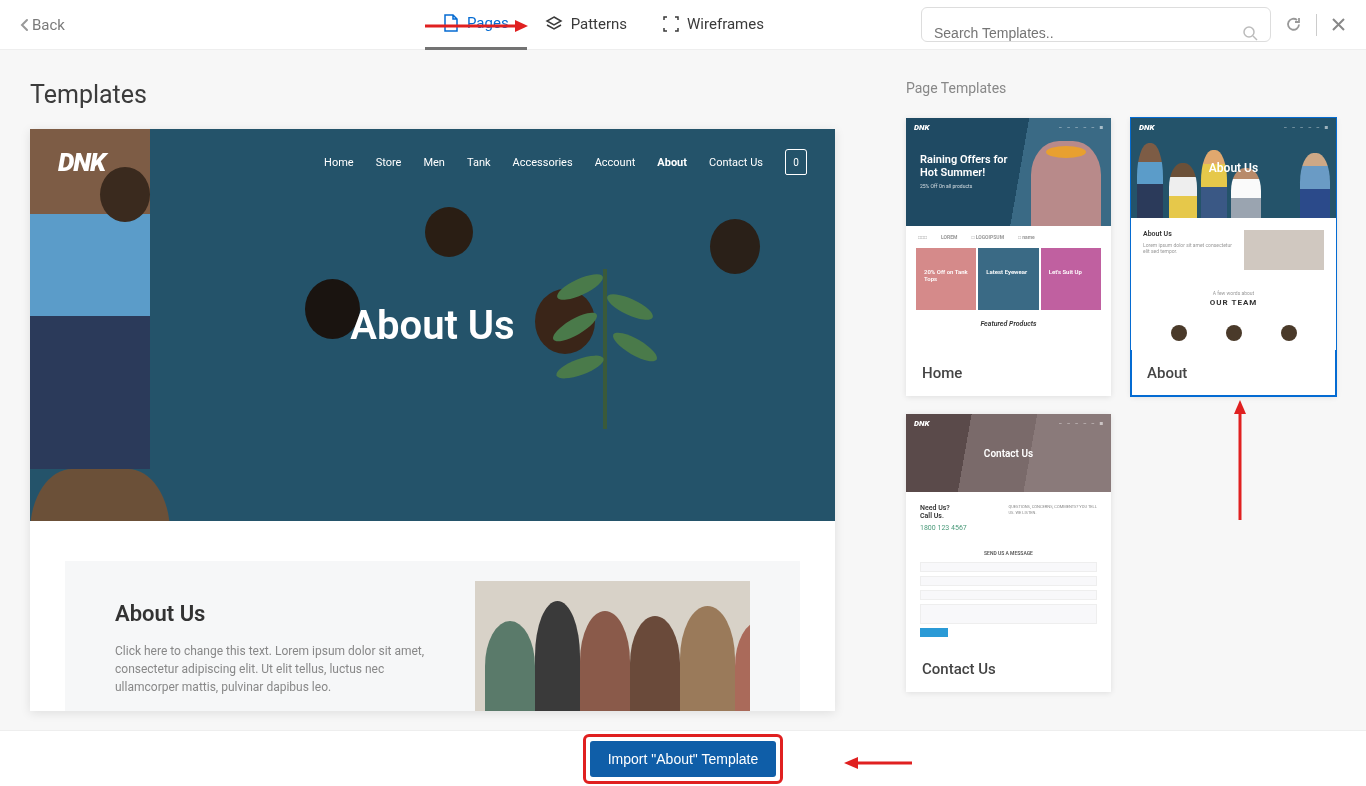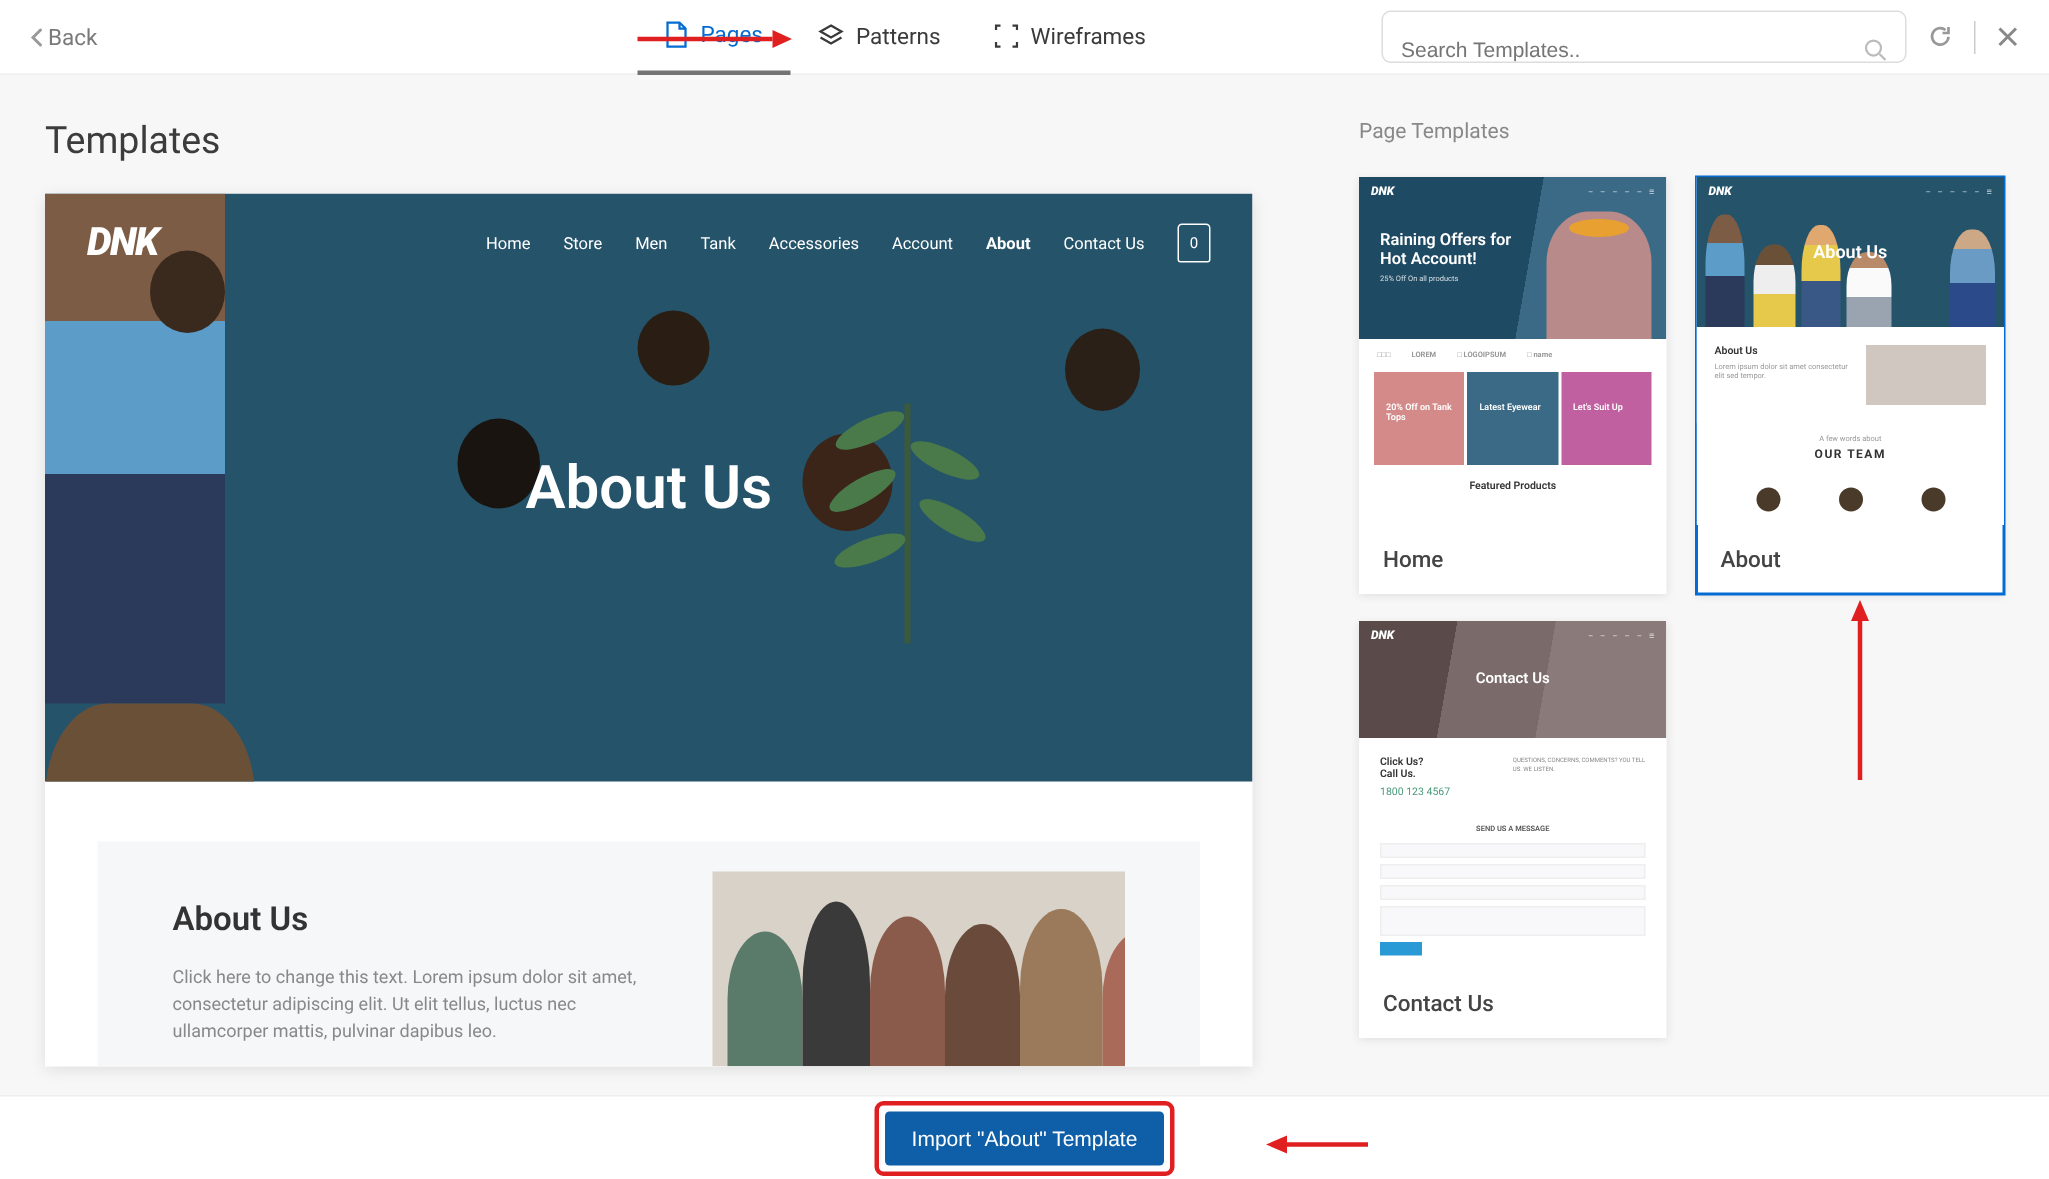--- a/index.html
+++ b/index.html
@@ -231,7 +231,7 @@
                   <span>☰</span>
                 </div>
               </div>
-            <div class="thome-txt"><span>Raining Offers for</span><br><span>Hot Account!</span><div class="thome-sub">25% Off On all products</div></div>
+            <div class="thome-txt"><span>Raining Offers for</span><br><span>Hot Summer!</span><div class="thome-sub">25% Off On all products</div></div>
             <div class="thome-person"></div>
               <div class="thome-glasses"></div>
           </div>

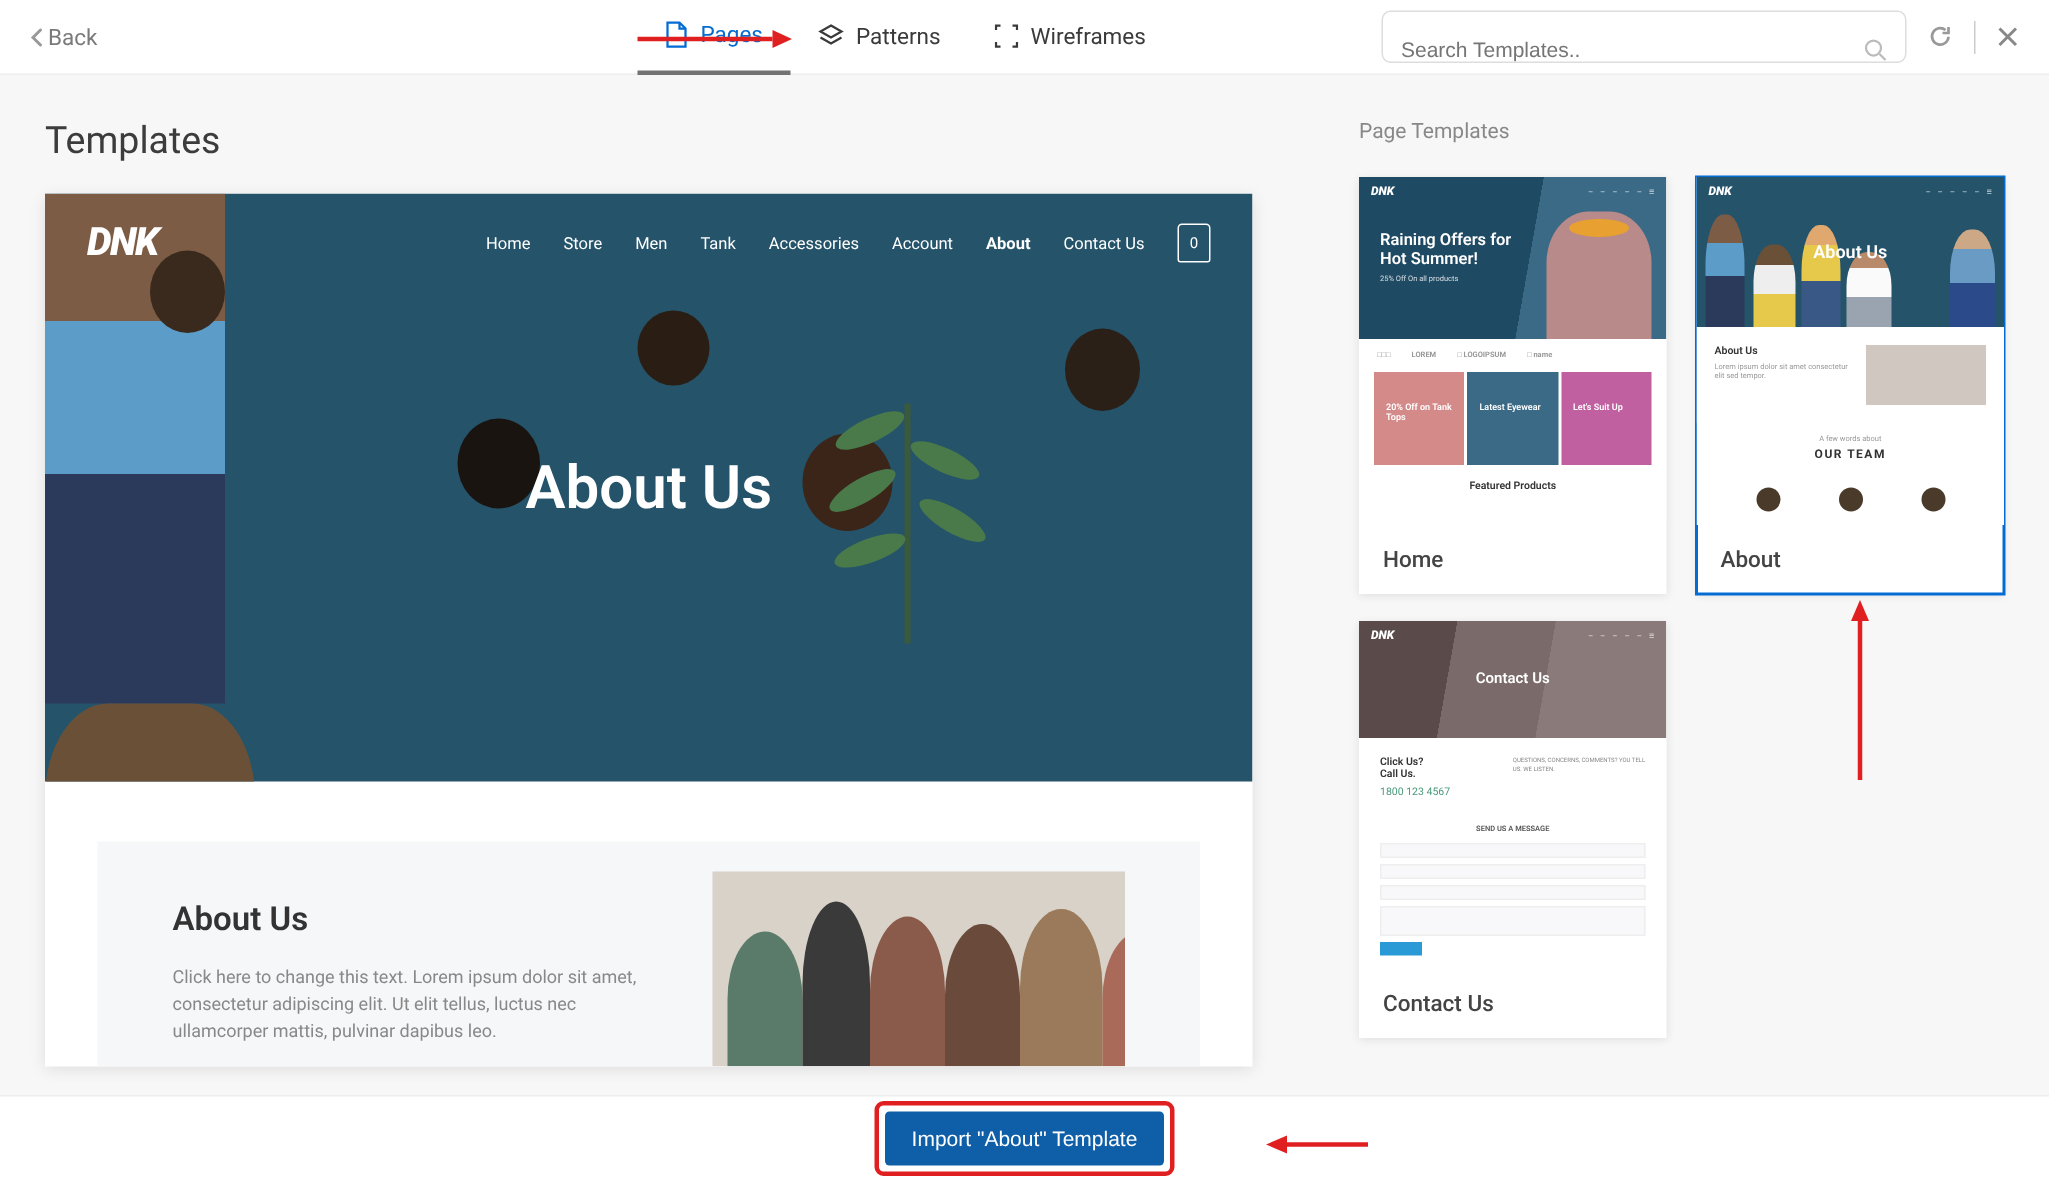--- a/index.html
+++ b/index.html
@@ -73,7 +73,7 @@
   .brand-row { height:22px; display:flex; padding:6px 12px; gap:14px; font-size:5px; color:#999; font-weight:700; align-items:center;}
   .card-row { display:flex; gap:2px; padding:0 10px;}
   .mini-card { flex:1; height:62px; position:relative; color:#fff; font-size:6px; font-weight:600; padding:20px 8px;}
-  .fp { text-align:center; font-size:7px; padding:10px 0; font-weight:600;}
+  .fp { text-align:center; font-size:7px; padding:10px 0; font-weight:600;font-style:italic;}
   
   .tabout-hero { height:100px; background:#24536a; position:relative;}
   .tabout-title { position:absolute; top:50%; left:50%; transform:translate(-50%,-50%); font-size:12px; font-weight:600; color:#fff;}

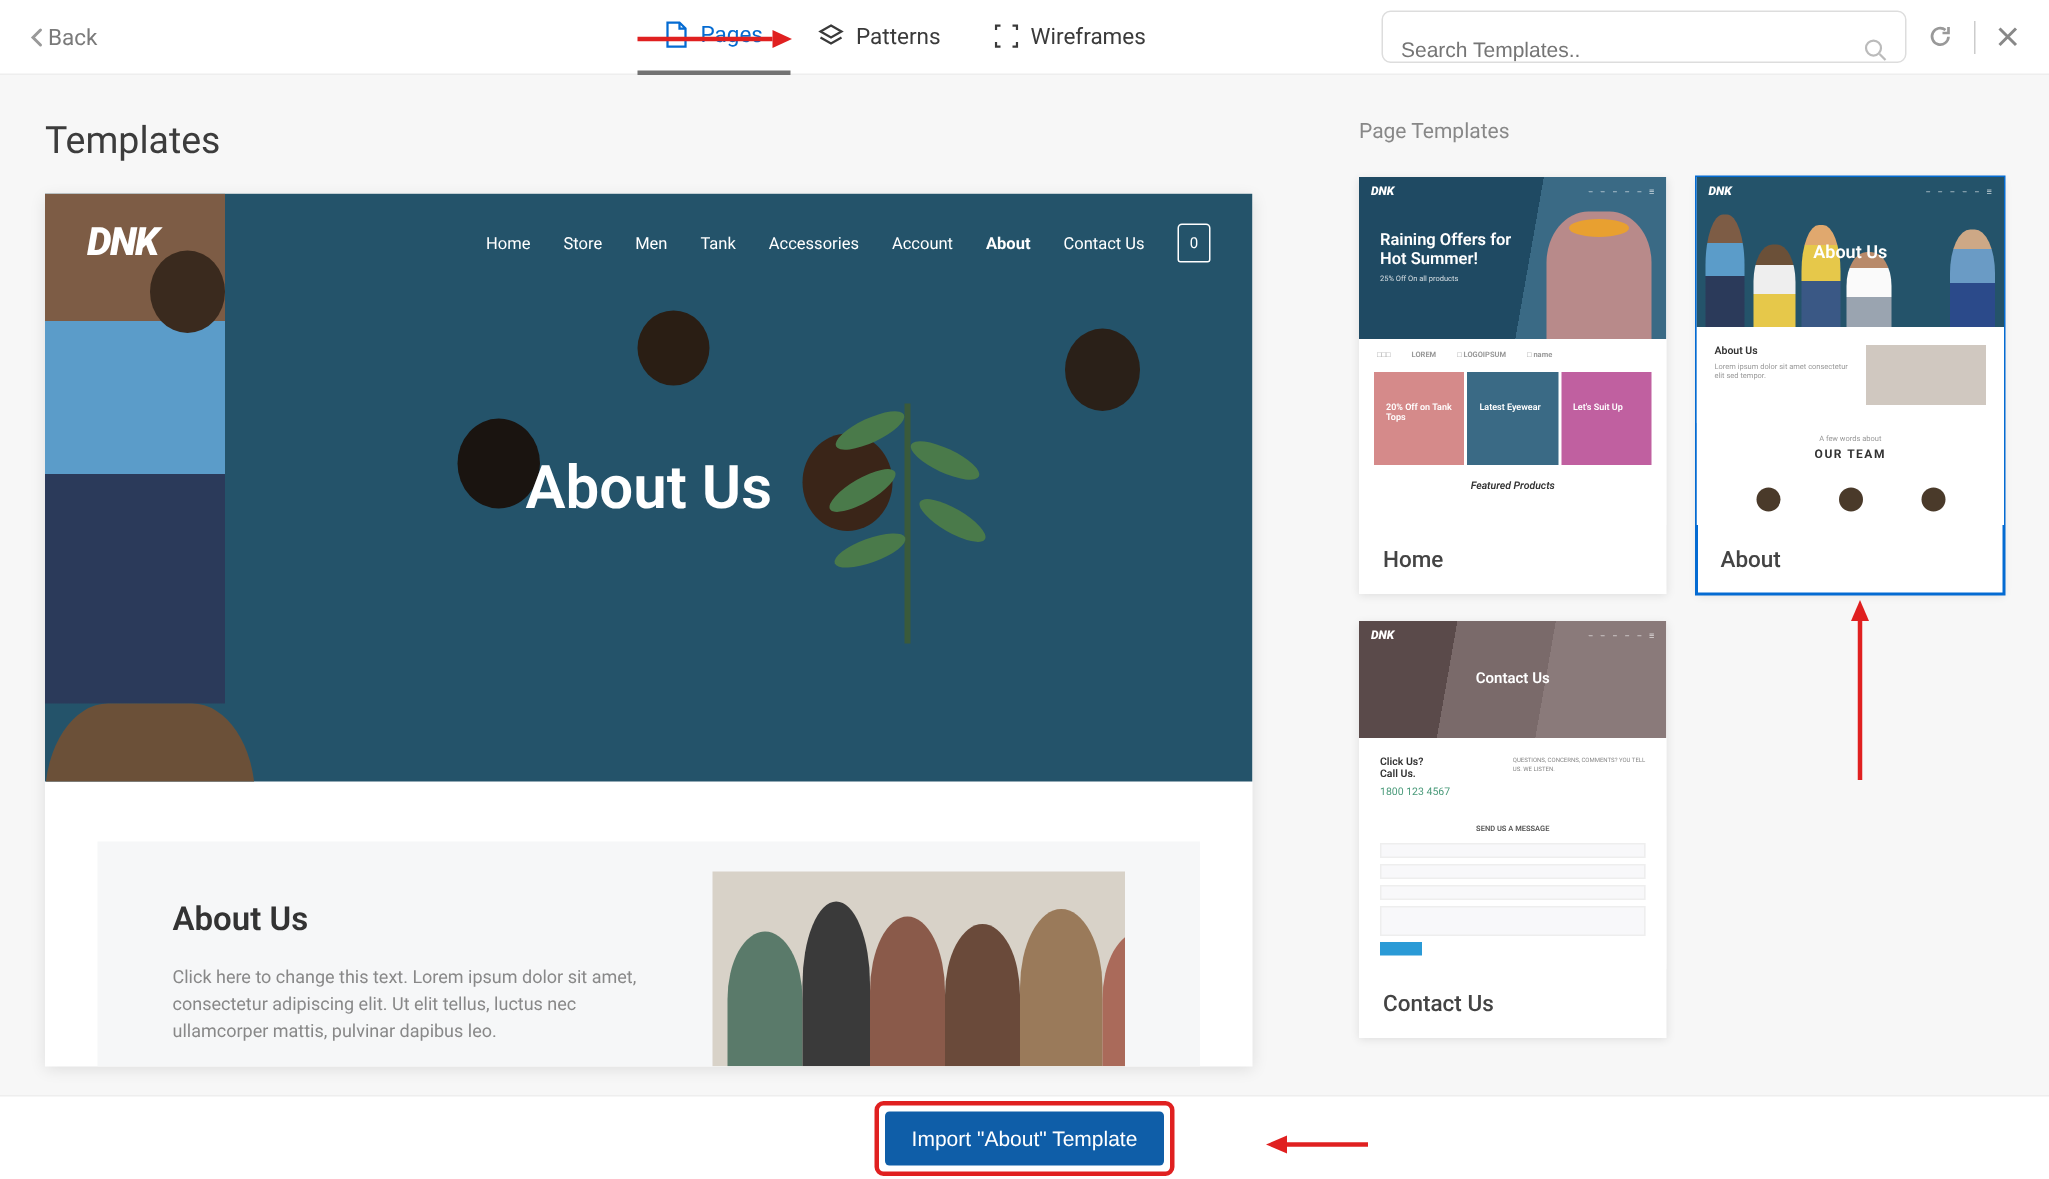--- a/index.html
+++ b/index.html
@@ -304,7 +304,7 @@
           </div>
           <div class="tcon-info">
             <div class="tcon-l">
-              <div class="tcon-lh"><span>Click Us?</span><br><span>Call Us.</span></div>
+              <div class="tcon-lh"><span>Need Us?</span><br><span>Call Us.</span></div>
               <div class="tcon-phone">1800 123 4567</div>
             </div>
             <div class="tcon-r">QUESTIONS, CONCERNS, COMMENTS? YOU TELL US. WE LISTEN.</div>

